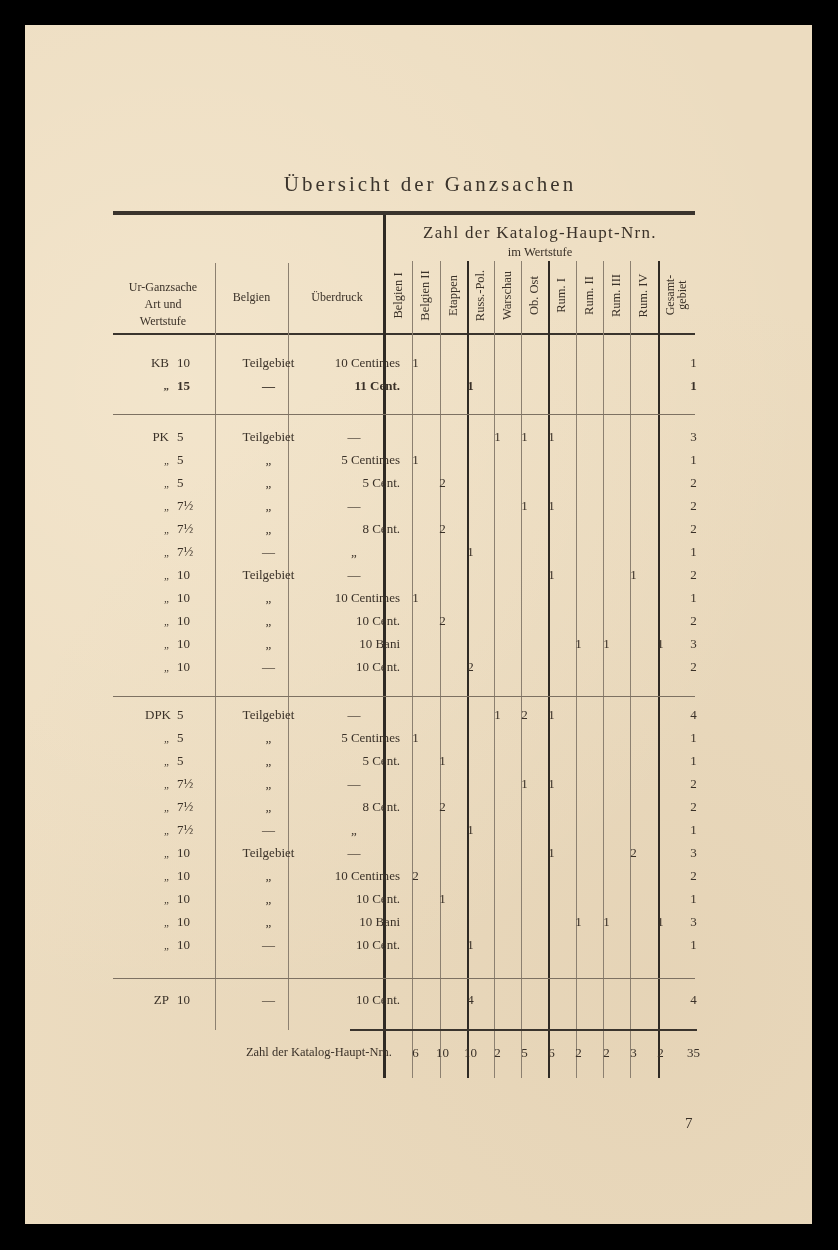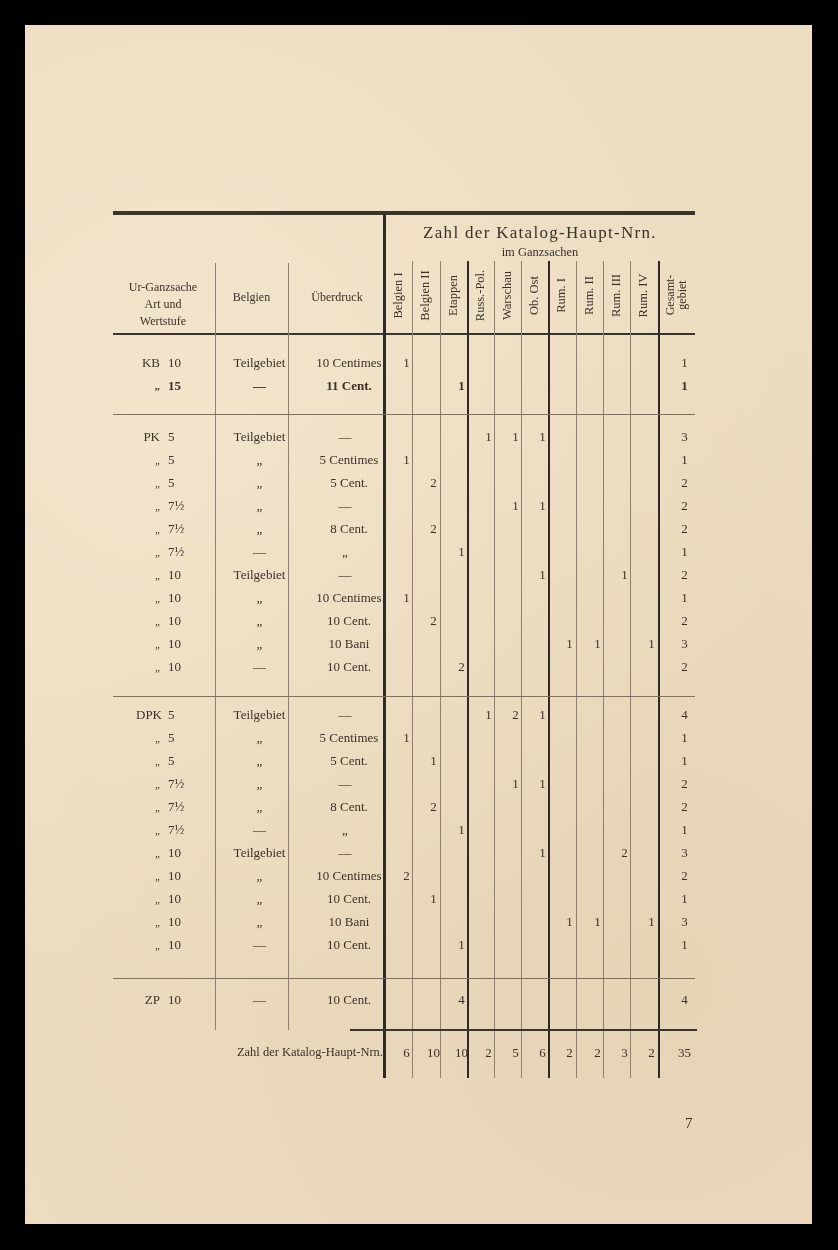--- a/index.html
+++ b/index.html
@@ -39,6 +39,7 @@
 <body>
 
 <div class="page">
+  <div class="abs title">Übersicht der Ganzsachen</div>
   <div class="abs rule-top"></div>
 
   <div id="table">

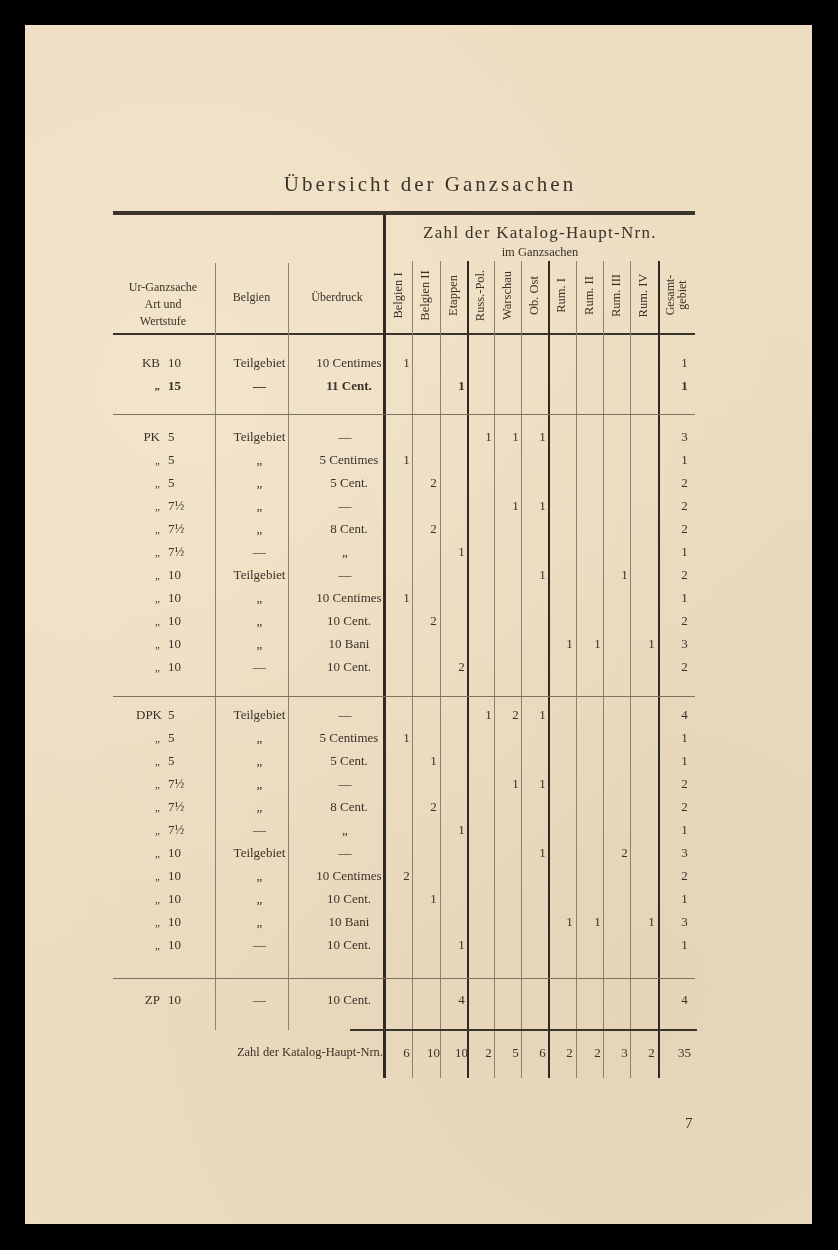--- a/index.html
+++ b/index.html
@@ -44,7 +44,7 @@
 
   <div id="table">
       <div class="abs hdr-big">Zahl der Katalog-Haupt-Nrn.</div>
-      <div class="abs hdr-sub">im Ganzsachen</div>
+      <div class="abs hdr-sub">im Wertstufe</div>
       <div class="abs hdr-left" style="left: 88px; top: 254px; width: 100px;">
         <div>Ur-Ganzsache</div>
         <div>Art und</div>

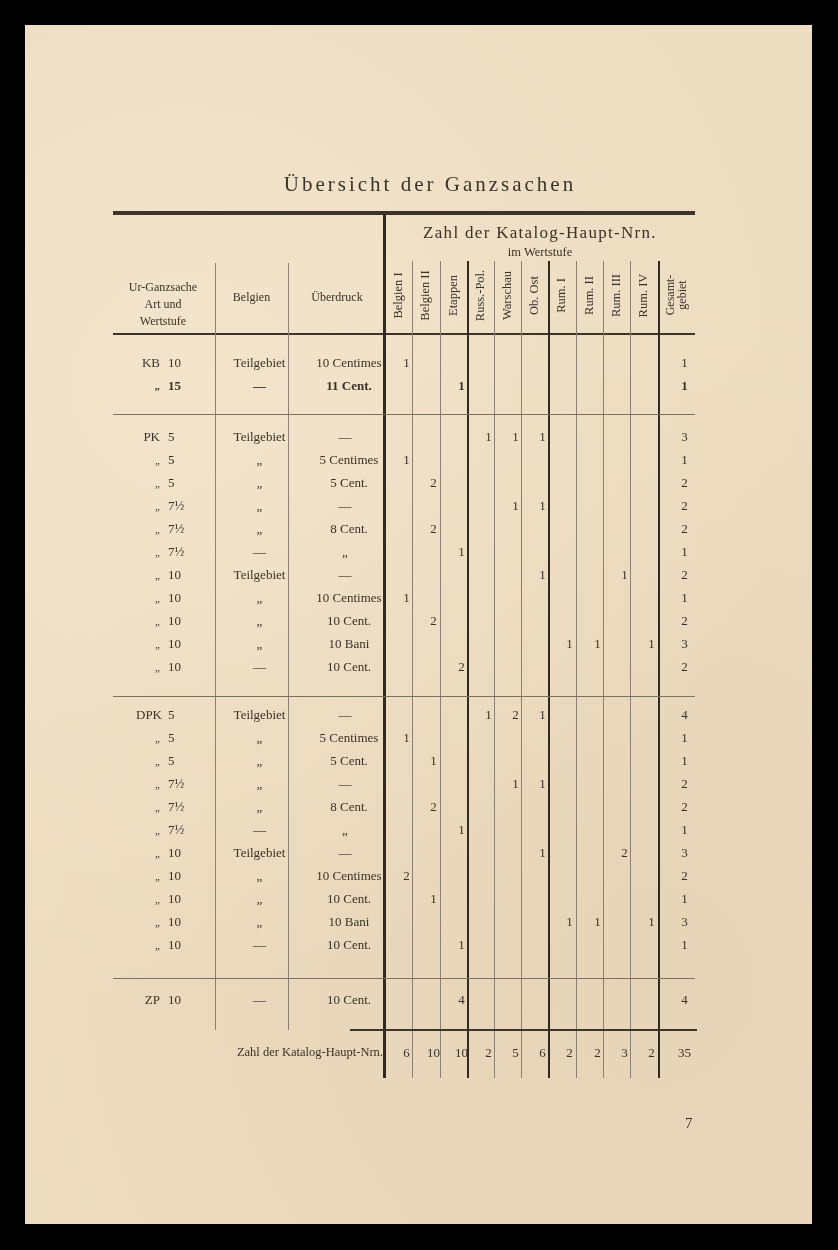--- a/index.html
+++ b/index.html
@@ -22,7 +22,7 @@
   .vcell { position:absolute; top:234px; height:72px; width:27px; display:flex; align-items:center; justify-content:center; }
   .vtext { transform:rotate(-90deg); white-space:nowrap; font-size:12.5px; }
   .vtext2 { transform:rotate(-90deg); white-space:nowrap; font-size:12px; line-height:12px; text-align:center; }
-  .row { position:absolute; height:22px; left:8px; width:787px; font-size:13px; }
+  .row { position:absolute; height:22px; left:17px; width:787px; font-size:13px; }
   .c-art { position:absolute; left:88px; width:100px; text-align:center; }
   .c-art .q { display:inline-block; width:24px; text-align:right; margin-right:8px; font-size:11px; }
   .c-art .v { display:inline-block; width:38px; text-align:left; }

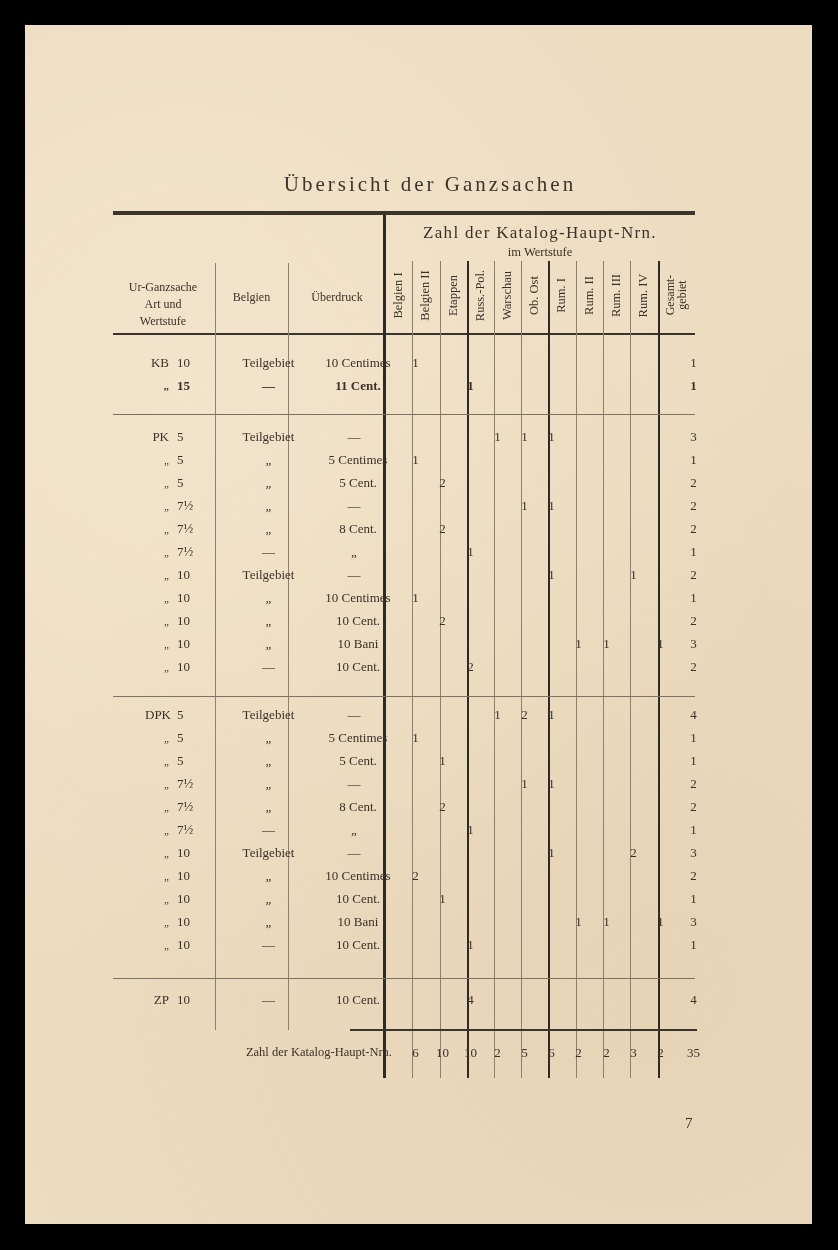--- a/index.html
+++ b/index.html
@@ -27,7 +27,7 @@
   .c-art .q { display:inline-block; width:24px; text-align:right; margin-right:8px; font-size:11px; }
   .c-art .v { display:inline-block; width:38px; text-align:left; }
   .c-auf { position:absolute; left:190px; width:73px; text-align:center; }
-  .c-ueb { position:absolute; left:266px; width:92px; text-align:center; padding-left:8px; box-sizing:border-box; }
+  .c-ueb { position:absolute; left:266px; width:92px; text-align:right; padding-left:8px; box-sizing:border-box; }
   .c-ueb.center { text-align:center; padding-left:0; }
   .num { position:absolute; width:27px; text-align:center; }
   .total-label { position:absolute; left:150px; width:200px; text-align:right; font-size:12.5px; }

